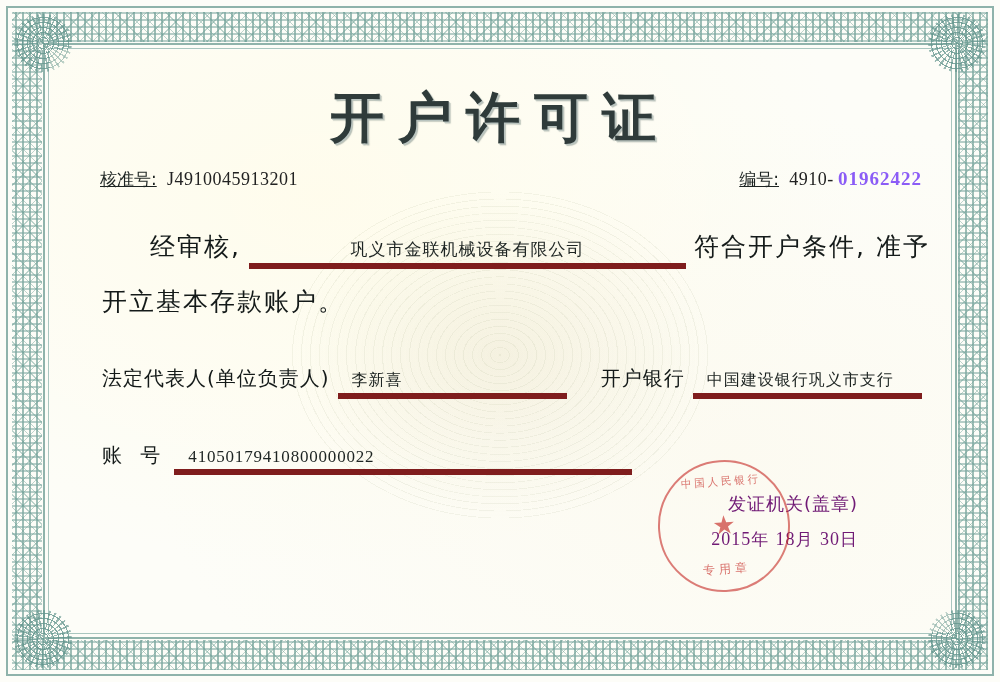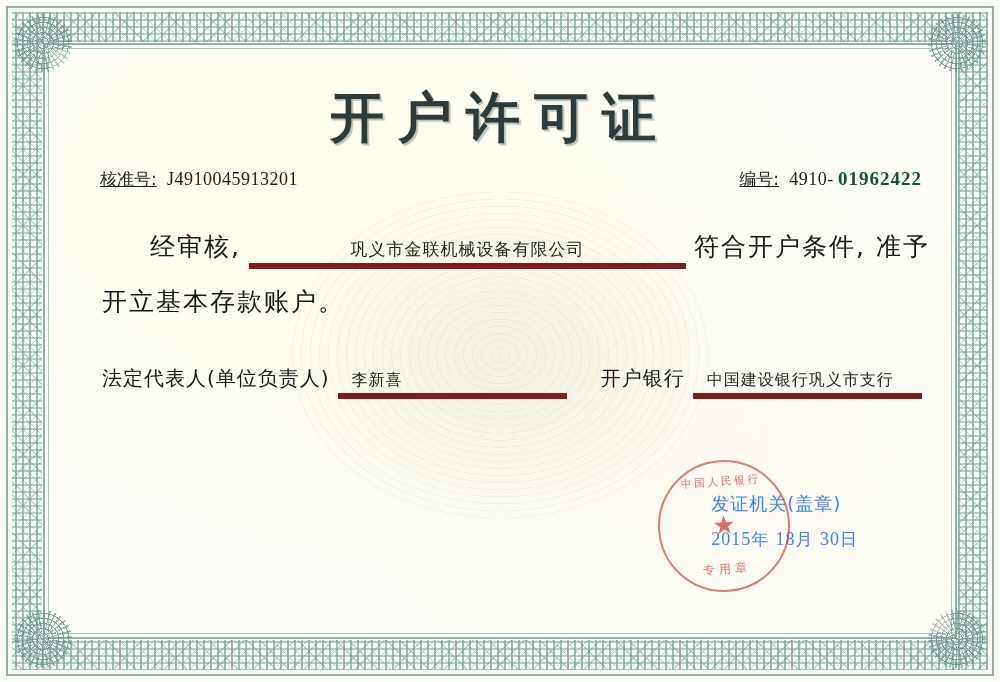--- a/index.html
+++ b/index.html
@@ -164,7 +164,7 @@
     letter-spacing: .5px;
   }
   .serial-red {
-    color: #14532d;
+    color: #8b5cf6;
     font-family: "Liberation Serif", serif;
     font-size: 19px;
     letter-spacing: 1px;

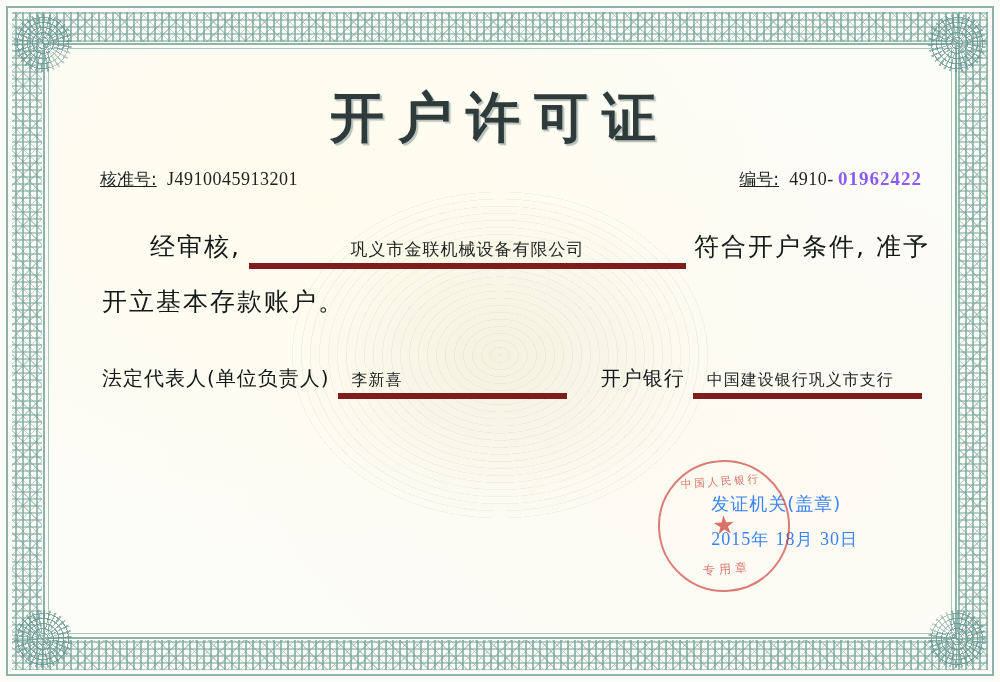--- a/index.html
+++ b/index.html
@@ -350,6 +350,10 @@
       <span class="fill left">中国建设银行巩义市支行</span>
     </div>
 
+    <div class="row-acct">
+      <span class="seg-label">账 号</span>
+      <span class="fill left">41050179410800000022</span>
+    </div>
 
     <div class="issuer">
       <div class="auth">发证机关(盖章)</div>

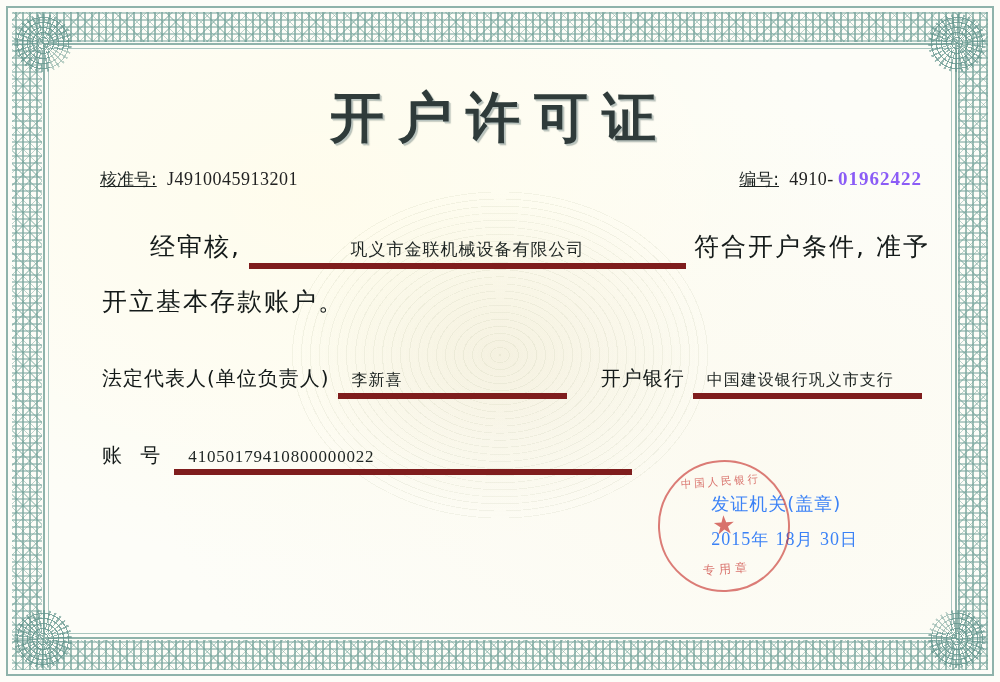--- a/index.html
+++ b/index.html
@@ -241,9 +241,9 @@
     position: absolute;
     right: 82px;
     top: 432px;
-    text-align: left;
-    font-family: "DejaVu Sans", sans-serif;
-    color: #3b82f6;
+    text-align: right;
+    font-family: "DejaVu Sans", sans-serif;
+    color: #701a75;
   }
   .issuer .auth {
     font-size: 18px;

